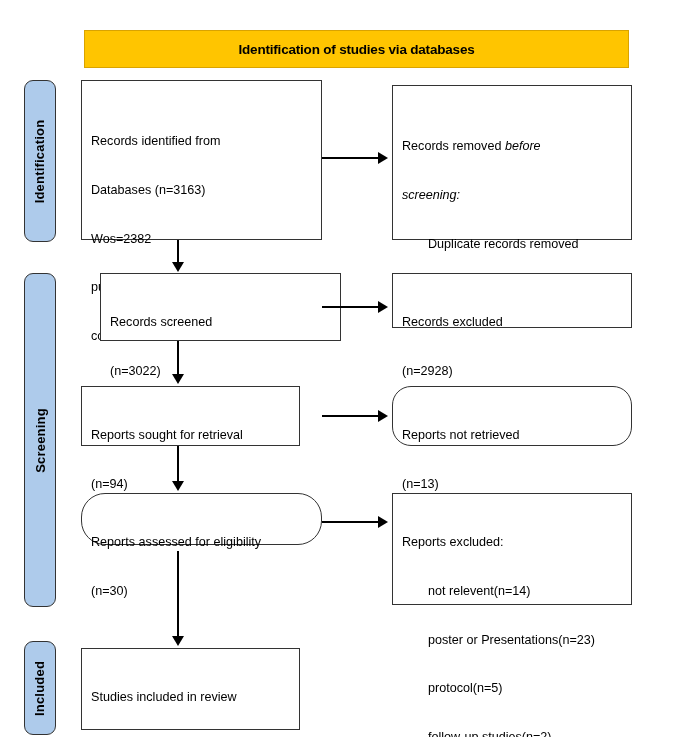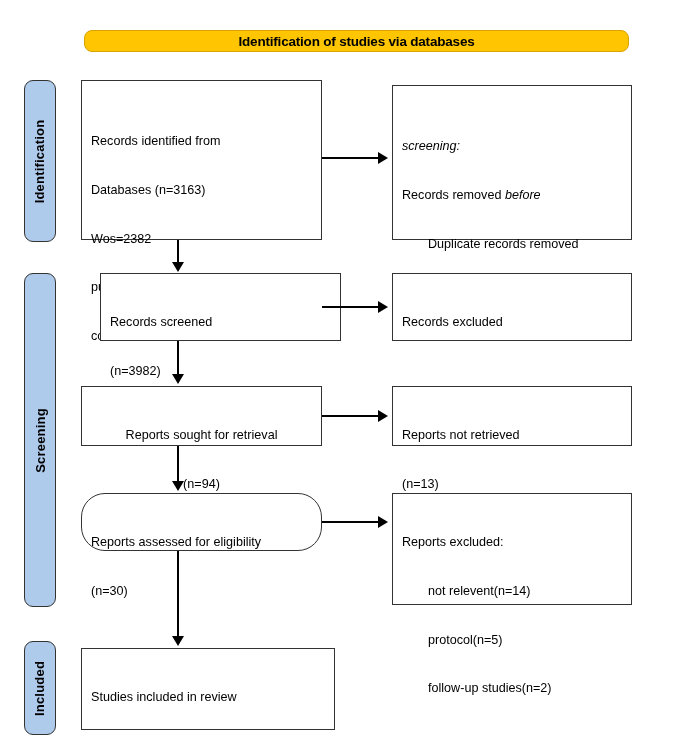--- a/index.html
+++ b/index.html
@@ -16,10 +16,10 @@
   
   .banner{
     position:absolute;
-    left:84px;top:30px;width:545px;height:22px;
+    left:84px;top:30px;width:545px;height:38px;
     background:#FFC500;
     border:1.5px solid #D9A300;
-    border-radius:8px;
+    border-radius:0;
     box-sizing:border-box;
     display:flex;align-items:center;justify-content:center;
     font-weight:bold;font-size:13.5px;

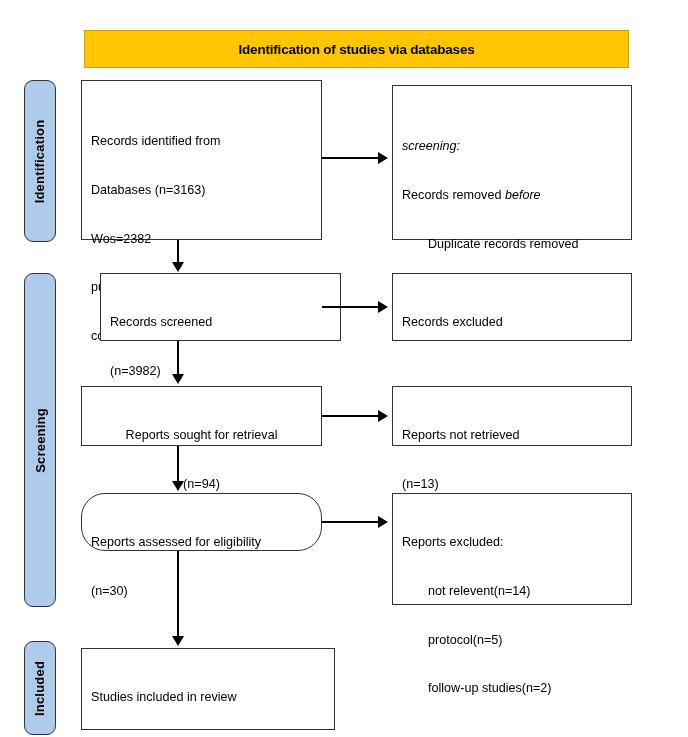--- a/index.html
+++ b/index.html
@@ -140,8 +140,8 @@
   </div>
 
   <div class="box" id="box-removed">
+    <span class="line"><span>Records removed </span><span class="ital">before</span></span>
     <span class="line ital">screening:</span>
-    <span class="line"><span>Records removed </span><span class="ital">before</span></span>
     <span class="indent">Duplicate records removed</span>
     <span class="indent">(n=141)</span>
   </div>

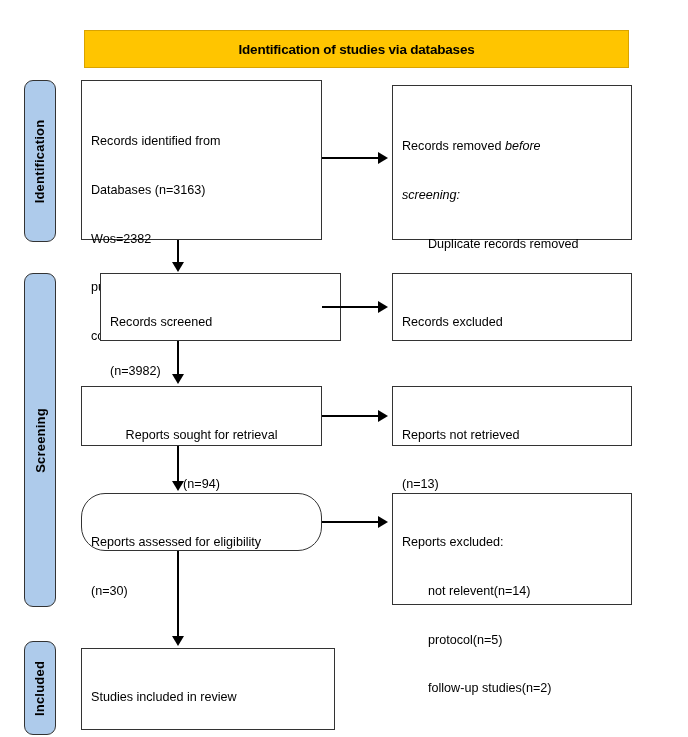--- a/index.html
+++ b/index.html
@@ -66,7 +66,7 @@
   #box-identified{left:81px;top:80px;width:241px;height:160px;padding-top:20px;}
   #box-removed{left:392px;top:85px;width:240px;height:155px;padding-top:20px;}
   #box-screened{left:81px;top:273px;width:241px;height:68px;margin-left:19px;}
-  #box-excluded{left:392px;top:273px;width:240px;height:68px;}
+  #box-excluded{left:392px;top:273px;width:240px;height:55px;}
   #box-sought{left:81px;top:386px;width:241px;height:60px;text-align:center;}
   #box-notretrieved{left:392px;top:386px;width:240px;height:60px;}
   #box-assessed{left:81px;top:493px;width:241px;height:58px;border-radius:24px;}

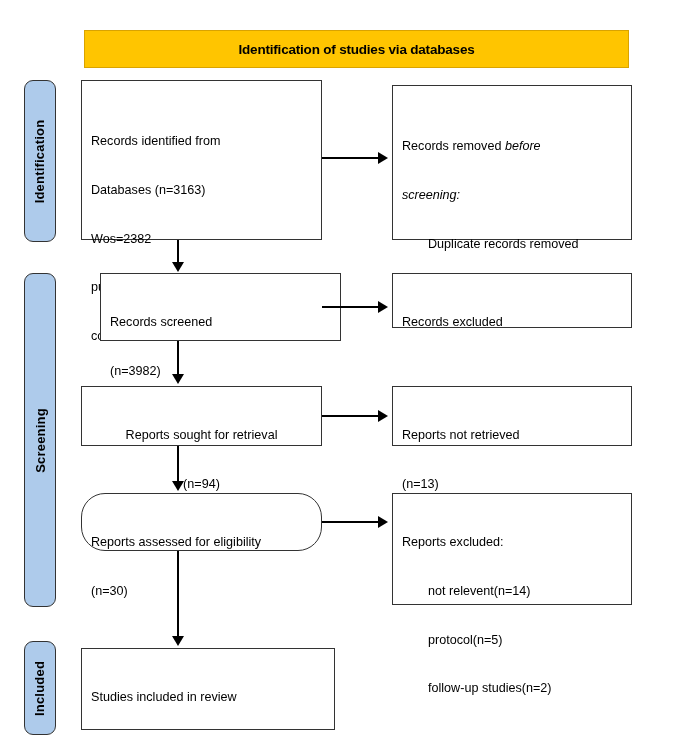--- a/index.html
+++ b/index.html
@@ -148,7 +148,7 @@
 
   <div class="box" id="box-screened">
     <span class="line">Records screened</span>
-    <span class="line">(n=3982)</span>
+    <span class="line">(n=3022)</span>
   </div>
 
   <div class="box" id="box-excluded">

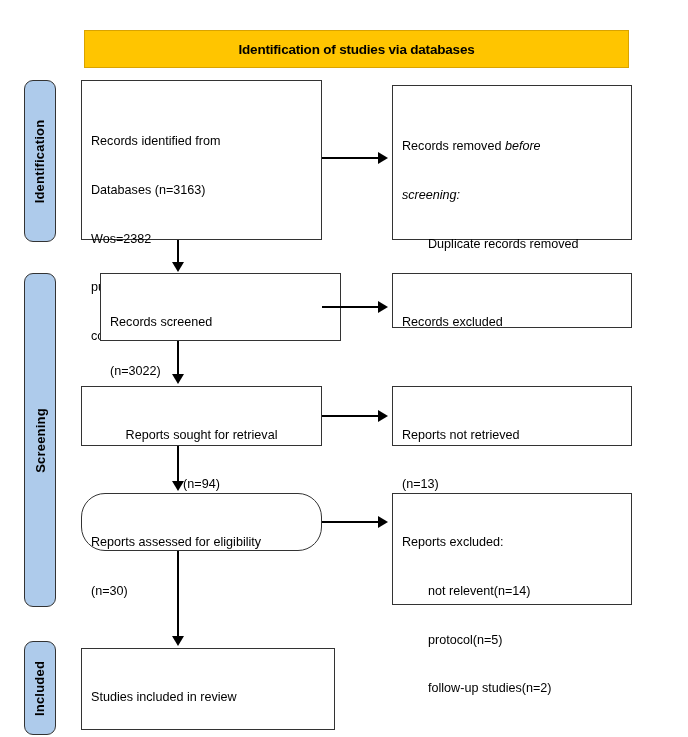--- a/index.html
+++ b/index.html
@@ -153,6 +153,7 @@
 
   <div class="box" id="box-excluded">
     <span class="line">Records excluded</span>
+    <span class="line">(n=2928)</span>
   </div>
 
   <div class="box" id="box-sought">

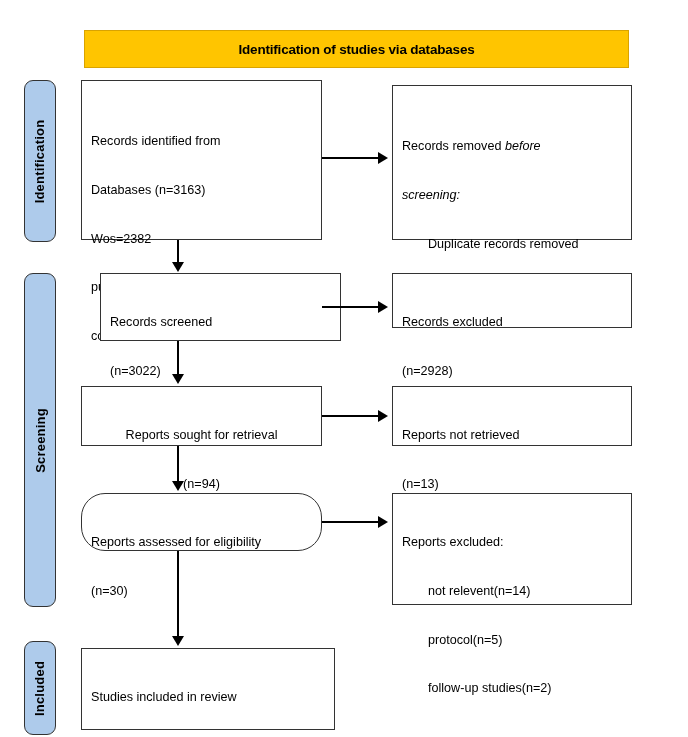--- a/index.html
+++ b/index.html
@@ -67,7 +67,7 @@
   #box-removed{left:392px;top:85px;width:240px;height:155px;padding-top:20px;}
   #box-screened{left:81px;top:273px;width:241px;height:68px;margin-left:19px;}
   #box-excluded{left:392px;top:273px;width:240px;height:55px;}
-  #box-sought{left:81px;top:386px;width:241px;height:60px;text-align:center;}
+  #box-sought{left:81px;top:386px;width:219px;height:60px;}
   #box-notretrieved{left:392px;top:386px;width:240px;height:60px;}
   #box-assessed{left:81px;top:493px;width:241px;height:58px;border-radius:24px;}
   #box-reasons{left:392px;top:493px;width:240px;height:112px;}

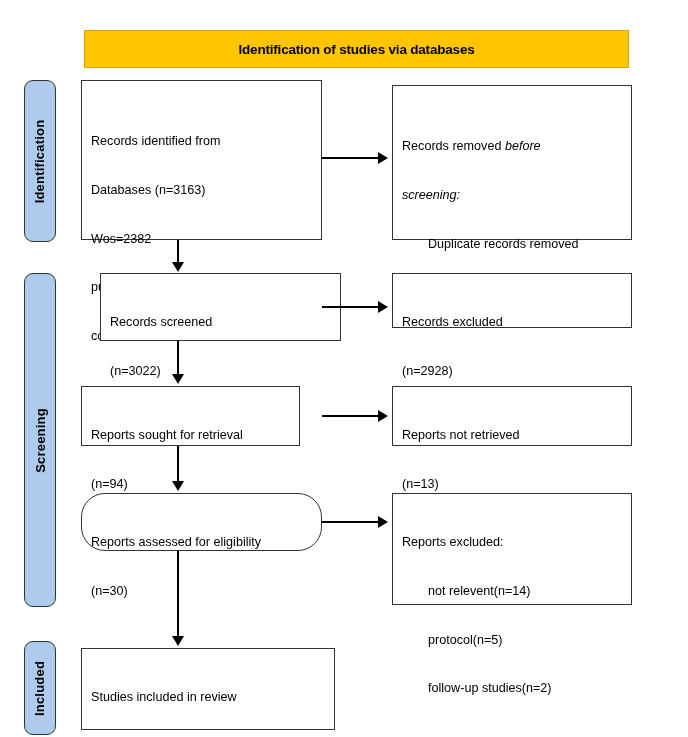--- a/index.html
+++ b/index.html
@@ -68,7 +68,7 @@
   #box-screened{left:81px;top:273px;width:241px;height:68px;margin-left:19px;}
   #box-excluded{left:392px;top:273px;width:240px;height:55px;}
   #box-sought{left:81px;top:386px;width:219px;height:60px;}
-  #box-notretrieved{left:392px;top:386px;width:240px;height:60px;}
+  #box-notretrieved{left:392px;top:386px;width:240px;height:60px;border-radius:19px;}
   #box-assessed{left:81px;top:493px;width:241px;height:58px;border-radius:24px;}
   #box-reasons{left:392px;top:493px;width:240px;height:112px;}
   #box-included{left:81px;top:648px;width:254px;height:82px;}

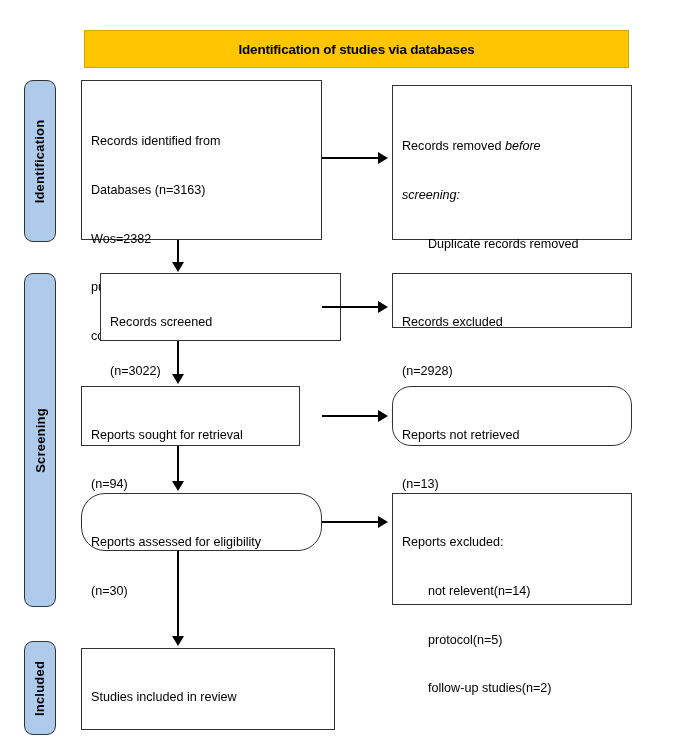--- a/index.html
+++ b/index.html
@@ -69,7 +69,7 @@
   #box-excluded{left:392px;top:273px;width:240px;height:55px;}
   #box-sought{left:81px;top:386px;width:219px;height:60px;}
   #box-notretrieved{left:392px;top:386px;width:240px;height:60px;border-radius:19px;}
-  #box-assessed{left:81px;top:493px;width:241px;height:58px;border-radius:24px;}
+  #box-assessed{left:81px;top:493px;width:241px;height:52px;border-radius:24px;}
   #box-reasons{left:392px;top:493px;width:240px;height:112px;}
   #box-included{left:81px;top:648px;width:254px;height:82px;}
 

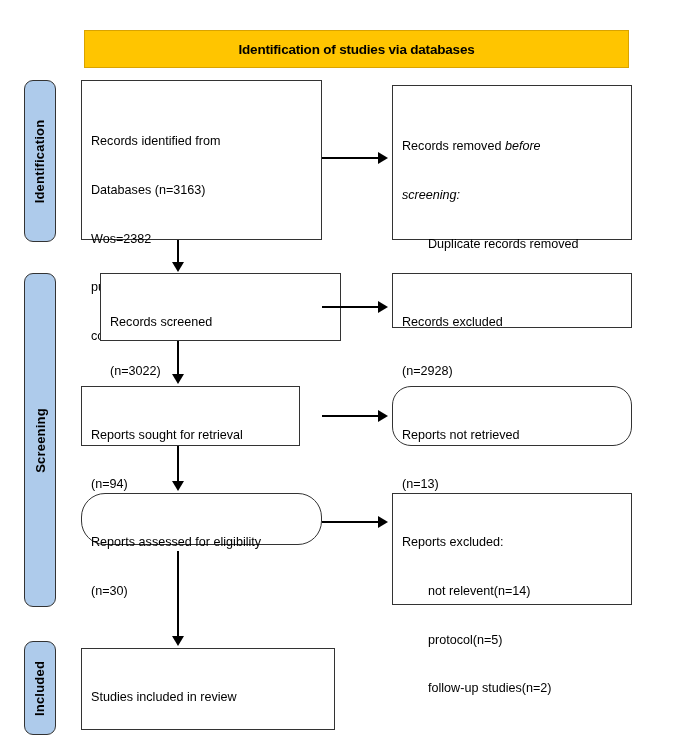--- a/index.html
+++ b/index.html
@@ -174,6 +174,7 @@
   <div class="box" id="box-reasons">
     <span class="line">Reports excluded:</span>
     <span class="indent">not relevent(n=14)</span>
+    <span class="indent">poster or Presentations(n=23)</span>
     <span class="indent">protocol(n=5)</span>
     <span class="indent">follow-up studies(n=2)</span>
     

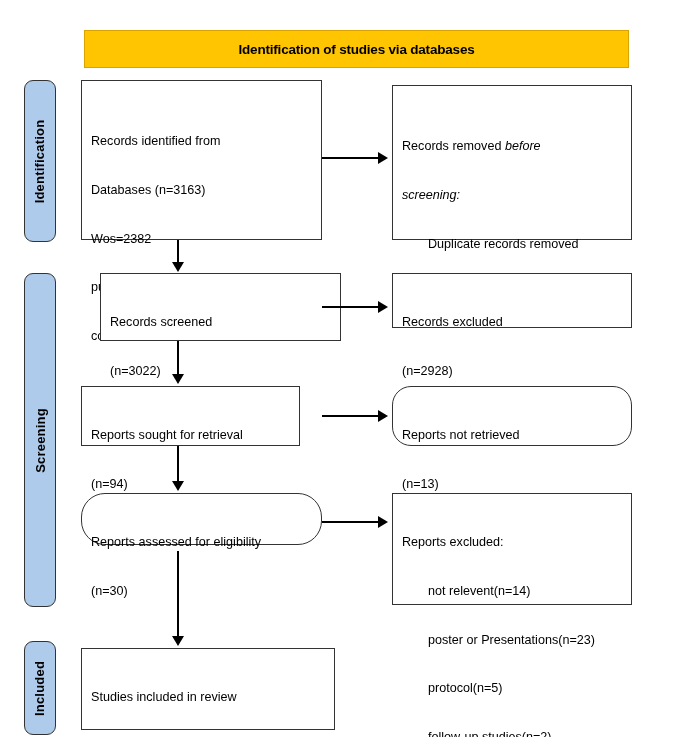--- a/index.html
+++ b/index.html
@@ -71,7 +71,7 @@
   #box-notretrieved{left:392px;top:386px;width:240px;height:60px;border-radius:19px;}
   #box-assessed{left:81px;top:493px;width:241px;height:52px;border-radius:24px;}
   #box-reasons{left:392px;top:493px;width:240px;height:112px;}
-  #box-included{left:81px;top:648px;width:254px;height:82px;}
+  #box-included{left:81px;top:648px;width:219px;height:82px;}
 
   
   .vline{position:absolute;width:1.8px;background:#000;}

